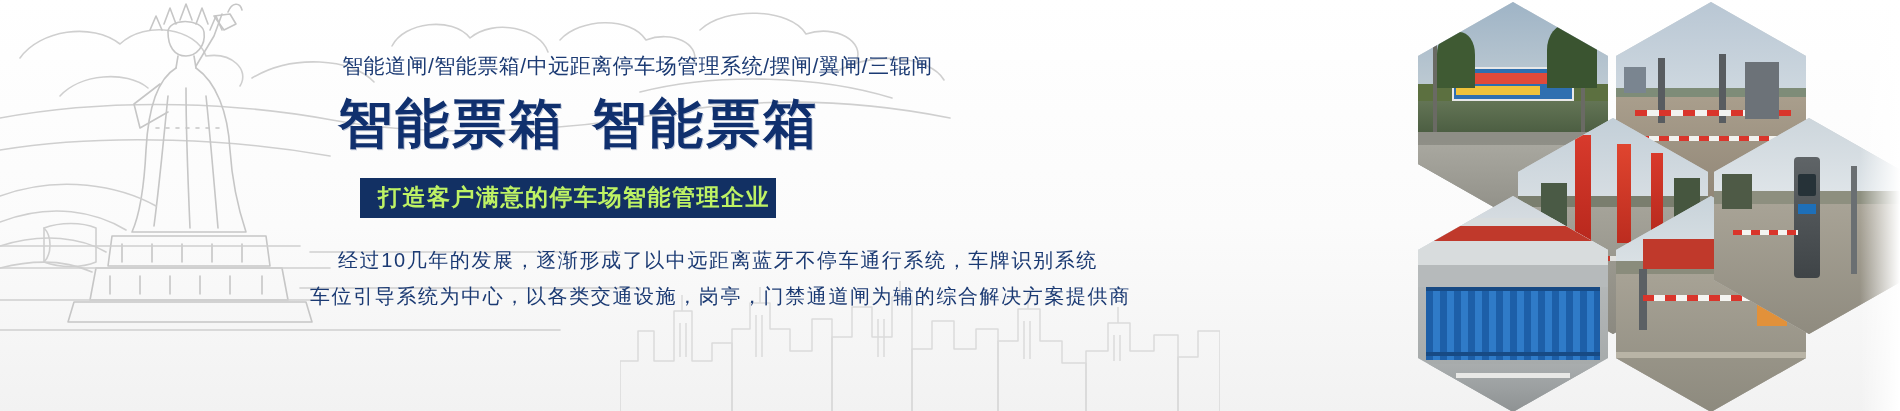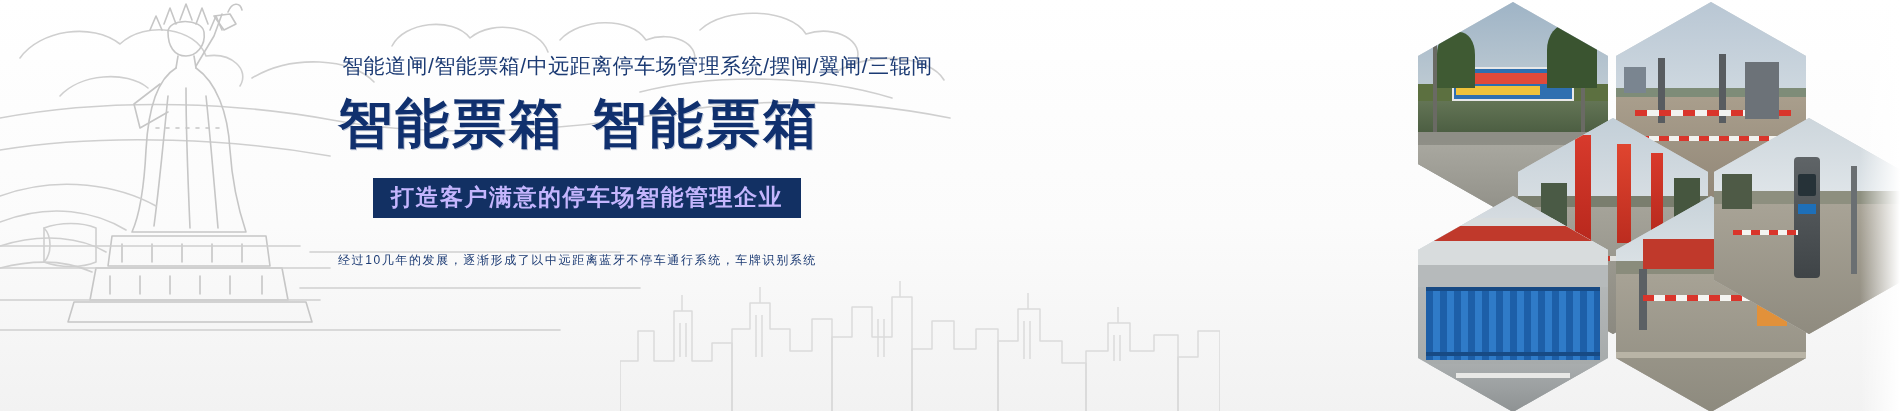--- a/index.html
+++ b/index.html
@@ -50,11 +50,11 @@
   .headline .gap { display:inline-block; width:26px; }
 
   .ribbon {
-    position:absolute; left:73px; top:178px;
+    position:absolute; left:60px; top:178px;
     background:#123063;
-    color:#c4b5fd;
+    color:#bef264;
     font-size:23px; font-weight:bold; letter-spacing:1.5px;
-    padding:7px 18px 9px 18px;
+    padding:7px 6px 9px 18px;
     white-space:nowrap;
     line-height:1.05;
   }

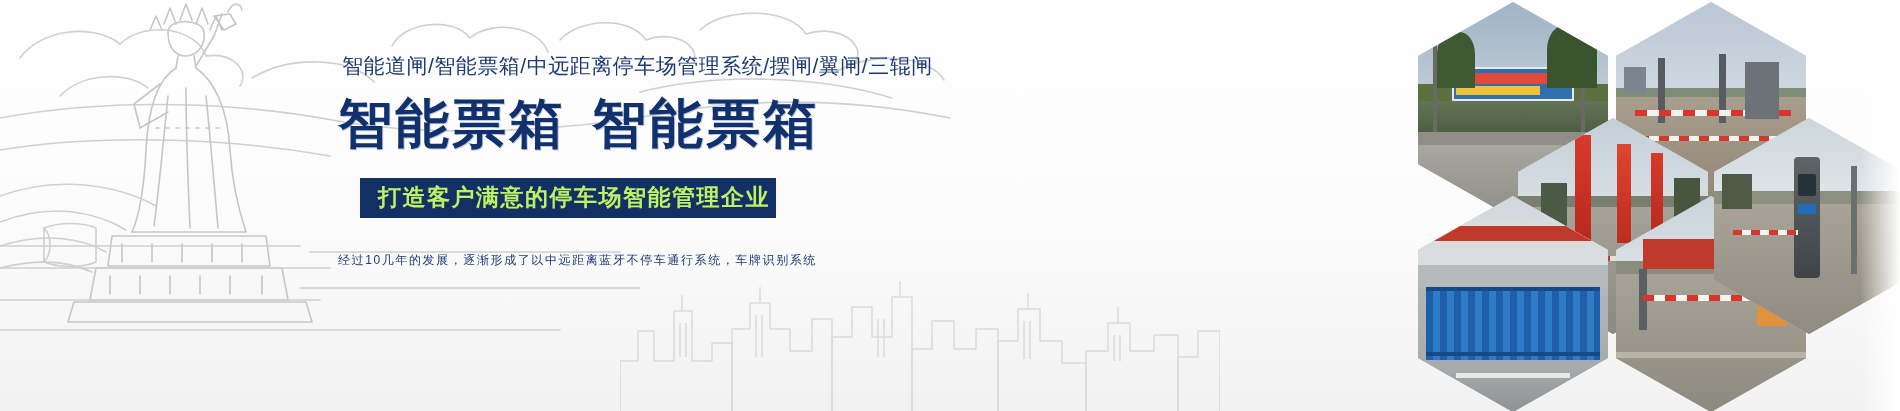--- a/index.html
+++ b/index.html
@@ -62,7 +62,7 @@
   .body-copy {
     position:absolute; left:0px; top:242px; width:640px;
     color:#1b3a73;
-    font-size:12px;
+    font-size:20px;
     line-height:36px;
     letter-spacing:1.6px;
     text-align:left;

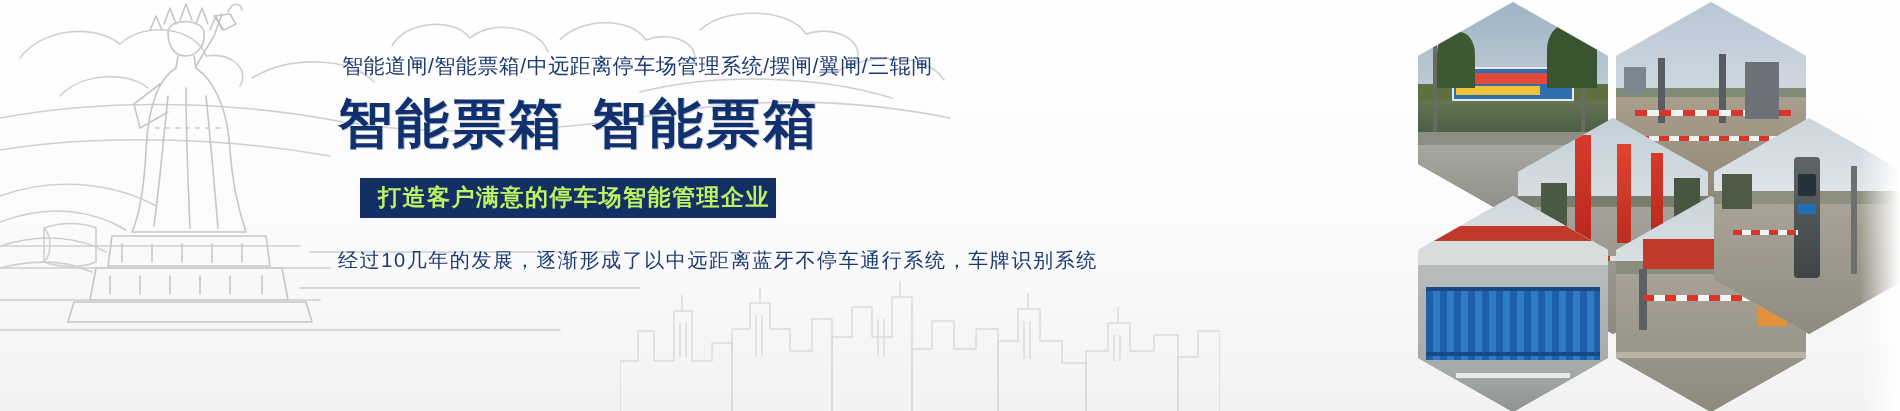--- a/index.html
+++ b/index.html
@@ -195,6 +195,7 @@
 
     <div class="body-copy">
       <span class="line l1">经过10几年的发展，逐渐形成了以中远距离蓝牙不停车通行系统，车牌识别系统</span>
+      <span class="line l2">车位引导系统为中心，以各类交通设施，岗亭，门禁通道闸为辅的综合解决方案提供商</span>
     </div>
   </div>
 

